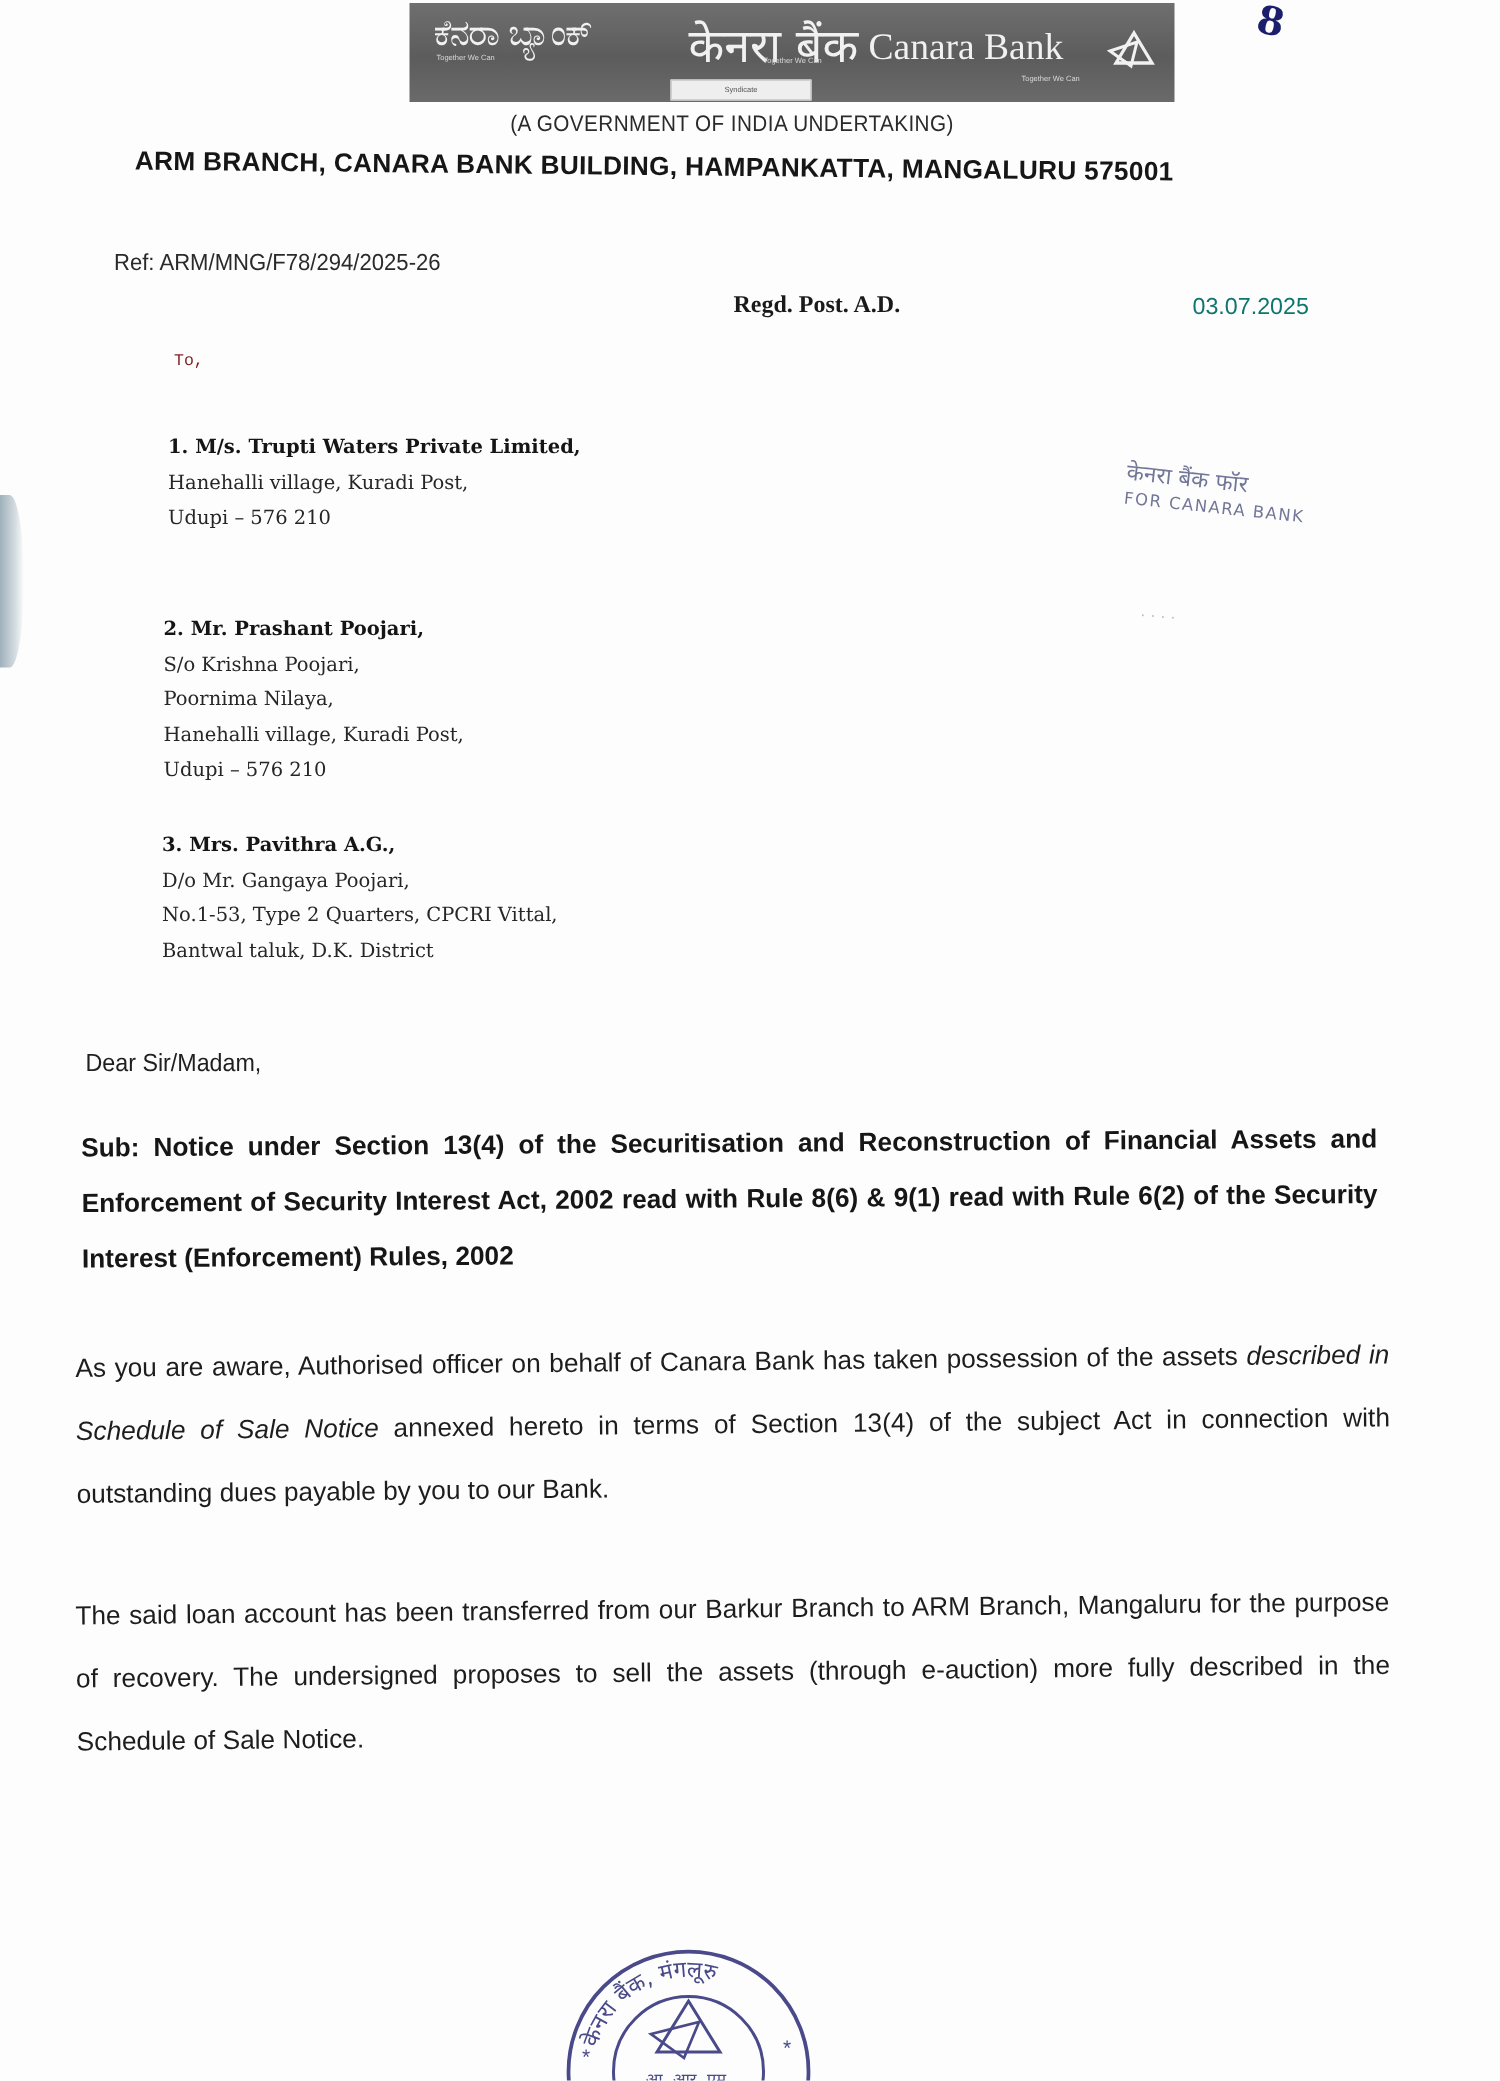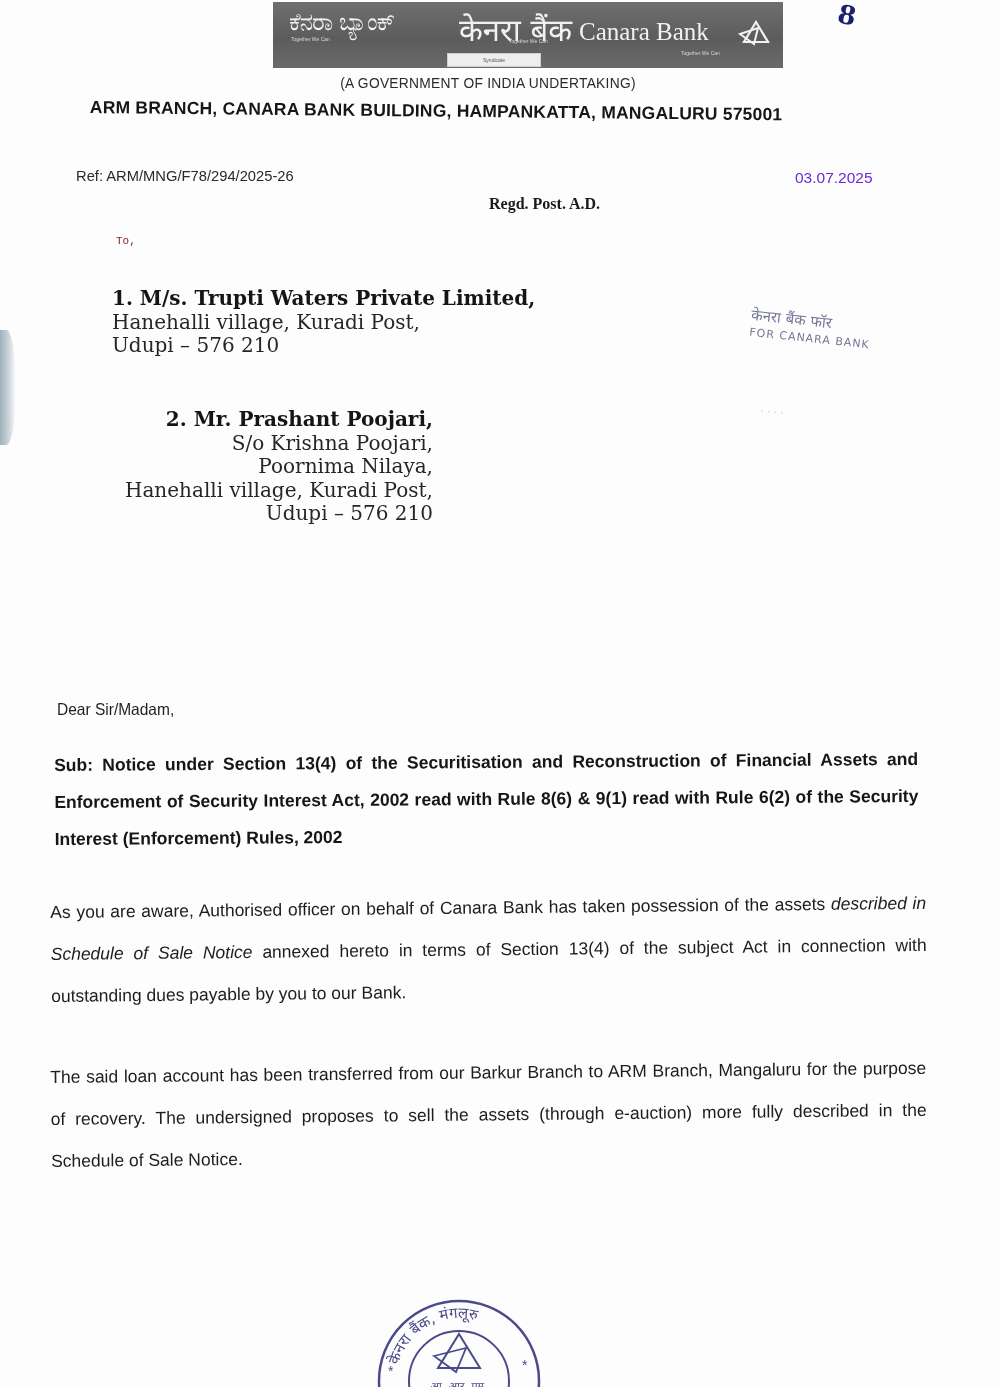--- a/index.html
+++ b/index.html
@@ -50,7 +50,7 @@
     transform: rotate(0.6deg); transform-origin: left top; letter-spacing: 0.2px;
   }
   .ref { position: absolute; left: 76px; top: 167px; font-size: 15.5px; color: #2a2a2a; transform: scaleX(0.95); transform-origin: left; }
-  .date { position: absolute; left: 795px; top: 169px; font-size: 15.5px; color: #6d28d9; }
+  .date { position: absolute; left: 795px; top: 196px; font-size: 15.5px; color: #0f766e; }
   .regd { position: absolute; left: 461px; top: 195px; font-family: "Liberation Serif", serif; font-weight: bold; font-size: 16px; color: #1a1a1a; margin-left: 28px; }
   .to { position: absolute; left: 116px; top: 235px; font-size: 11px; color: #7f1d1d; font-family: Liberation Mono, monospace; }
 

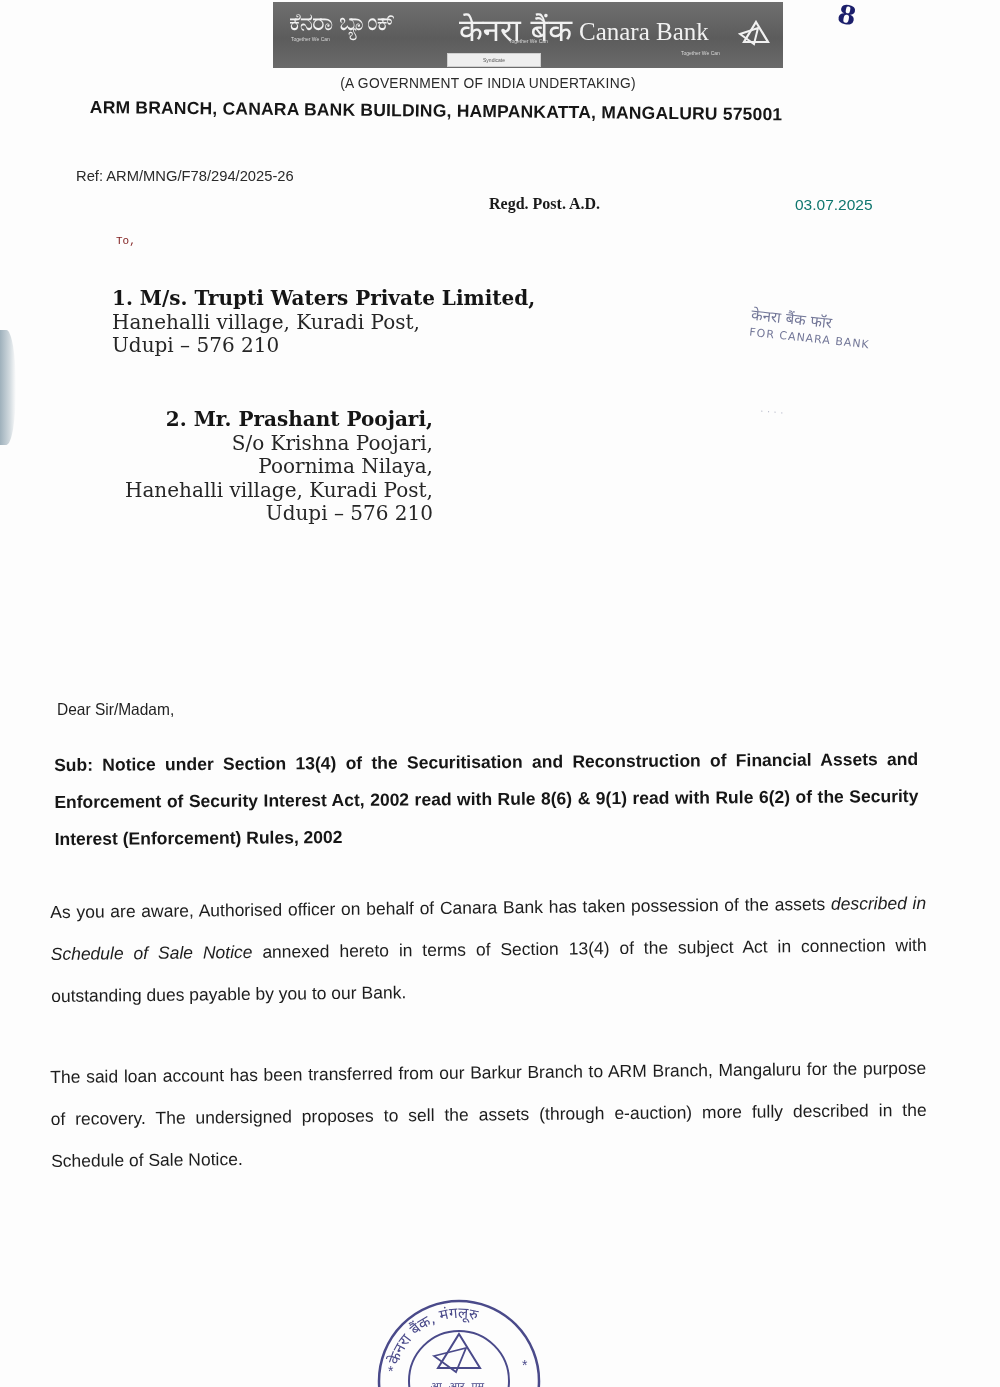--- a/index.html
+++ b/index.html
@@ -54,7 +54,7 @@
   .regd { position: absolute; left: 461px; top: 195px; font-family: "Liberation Serif", serif; font-weight: bold; font-size: 16px; color: #1a1a1a; margin-left: 28px; }
   .to { position: absolute; left: 116px; top: 235px; font-size: 11px; color: #7f1d1d; font-family: Liberation Mono, monospace; }
 
-  .addr { position: absolute; font-family: "DejaVu Serif", serif; font-size: 20px; line-height: 23.5px; color: #262626; }
+  .addr { position: absolute; font-family: "DejaVu Serif", serif; font-size: 13px; line-height: 23.5px; color: #262626; }
   .addr .nm { font-weight: bold; color: #151515; }
   .addr1 { left: 112px; top: 287px; }
   .addr2 { left: 125px; top: 408px; text-align: right; }

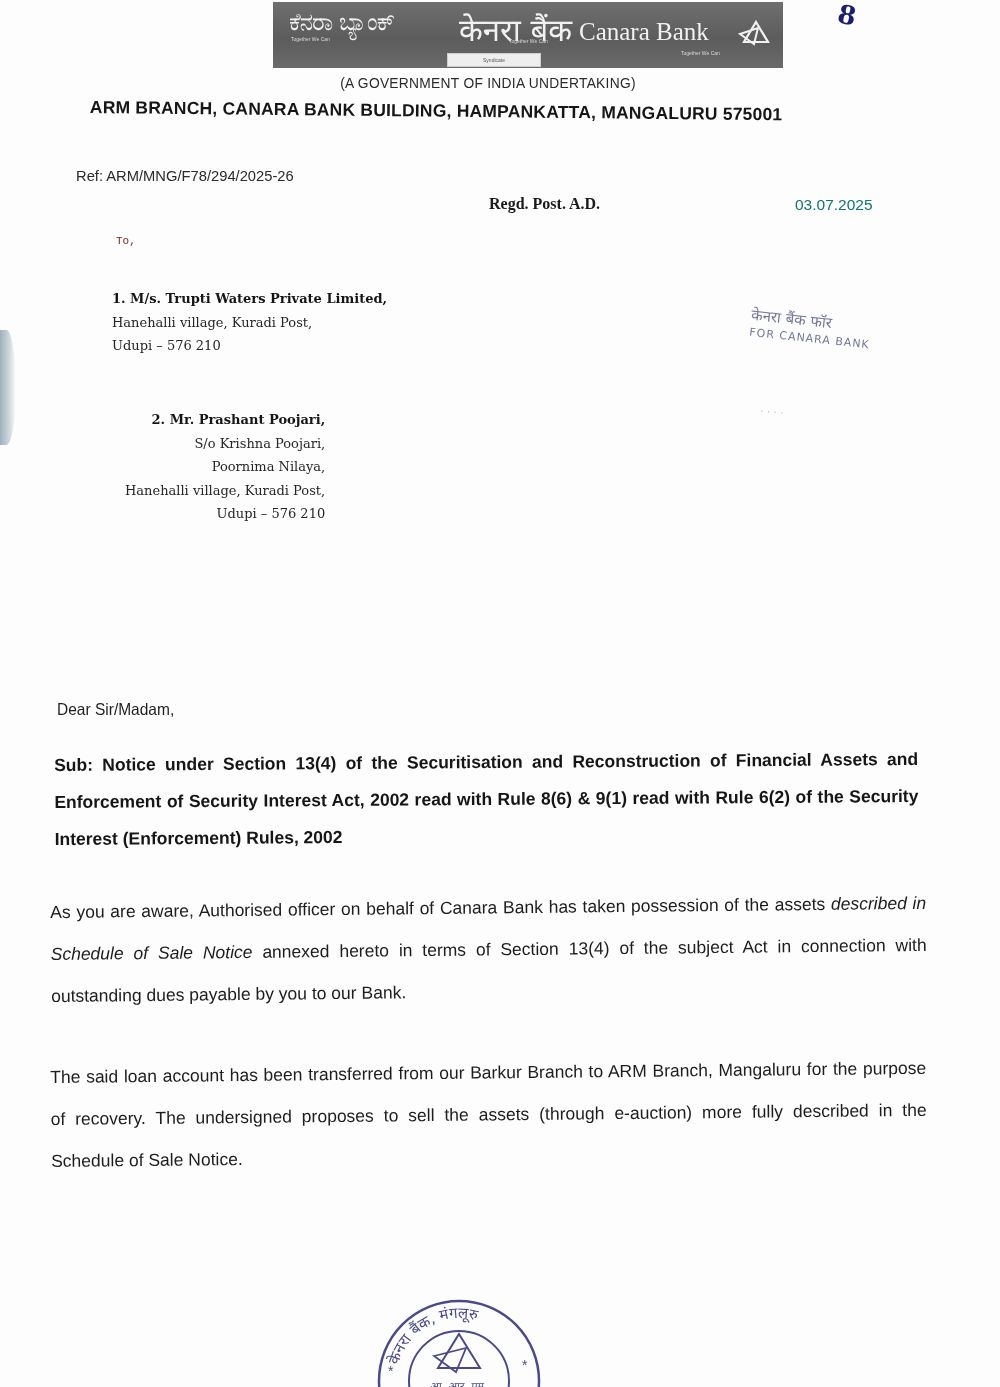--- a/index.html
+++ b/index.html
@@ -57,7 +57,7 @@
   .addr { position: absolute; font-family: "DejaVu Serif", serif; font-size: 13px; line-height: 23.5px; color: #262626; }
   .addr .nm { font-weight: bold; color: #151515; }
   .addr1 { left: 112px; top: 287px; }
-  .addr2 { left: 125px; top: 408px; text-align: right; }
+  .addr2 { left: 109px; top: 408px; }
   .addr3 { left: 108px; top: 552px; }
 
   .stamp-hand {

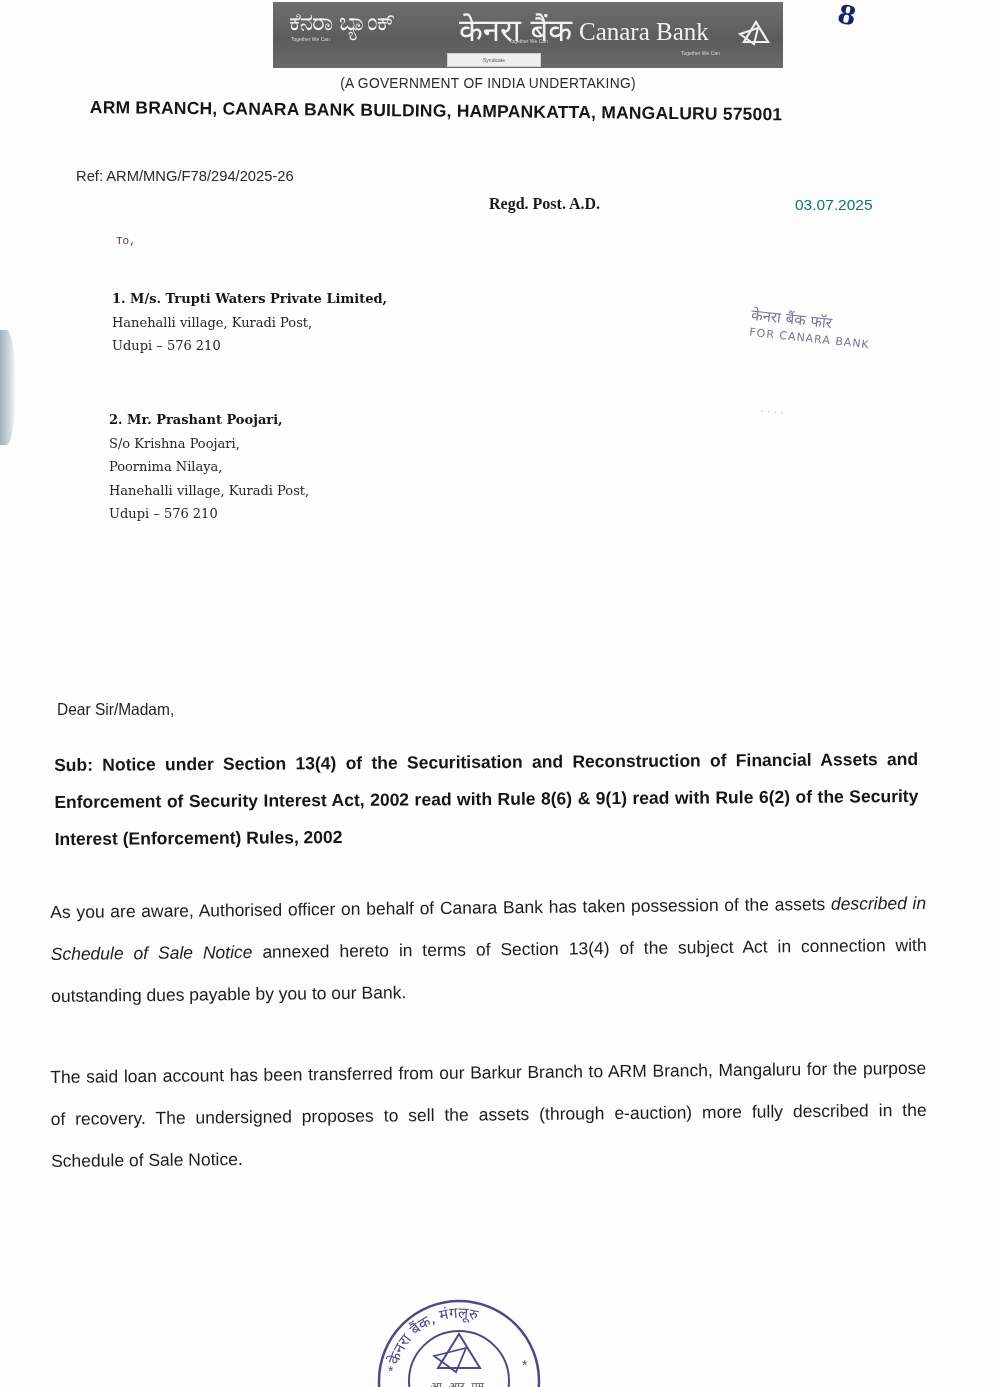--- a/index.html
+++ b/index.html
@@ -131,6 +131,12 @@
     <div>Udupi – 576 210</div>
   </div>
 
+  <div class="addr addr3">
+    <div class="nm">3. Mrs. Pavithra A.G.,</div>
+    <div>D/o Mr. Gangaya Poojari,</div>
+    <div>No.1-53, Type 2 Quarters, CPCRI Vittal,</div>
+    <div>Bantwal taluk, D.K. District</div>
+  </div>
 
   <div class="stamp-hand">
     <div>केनरा बैंक फॉर</div>

